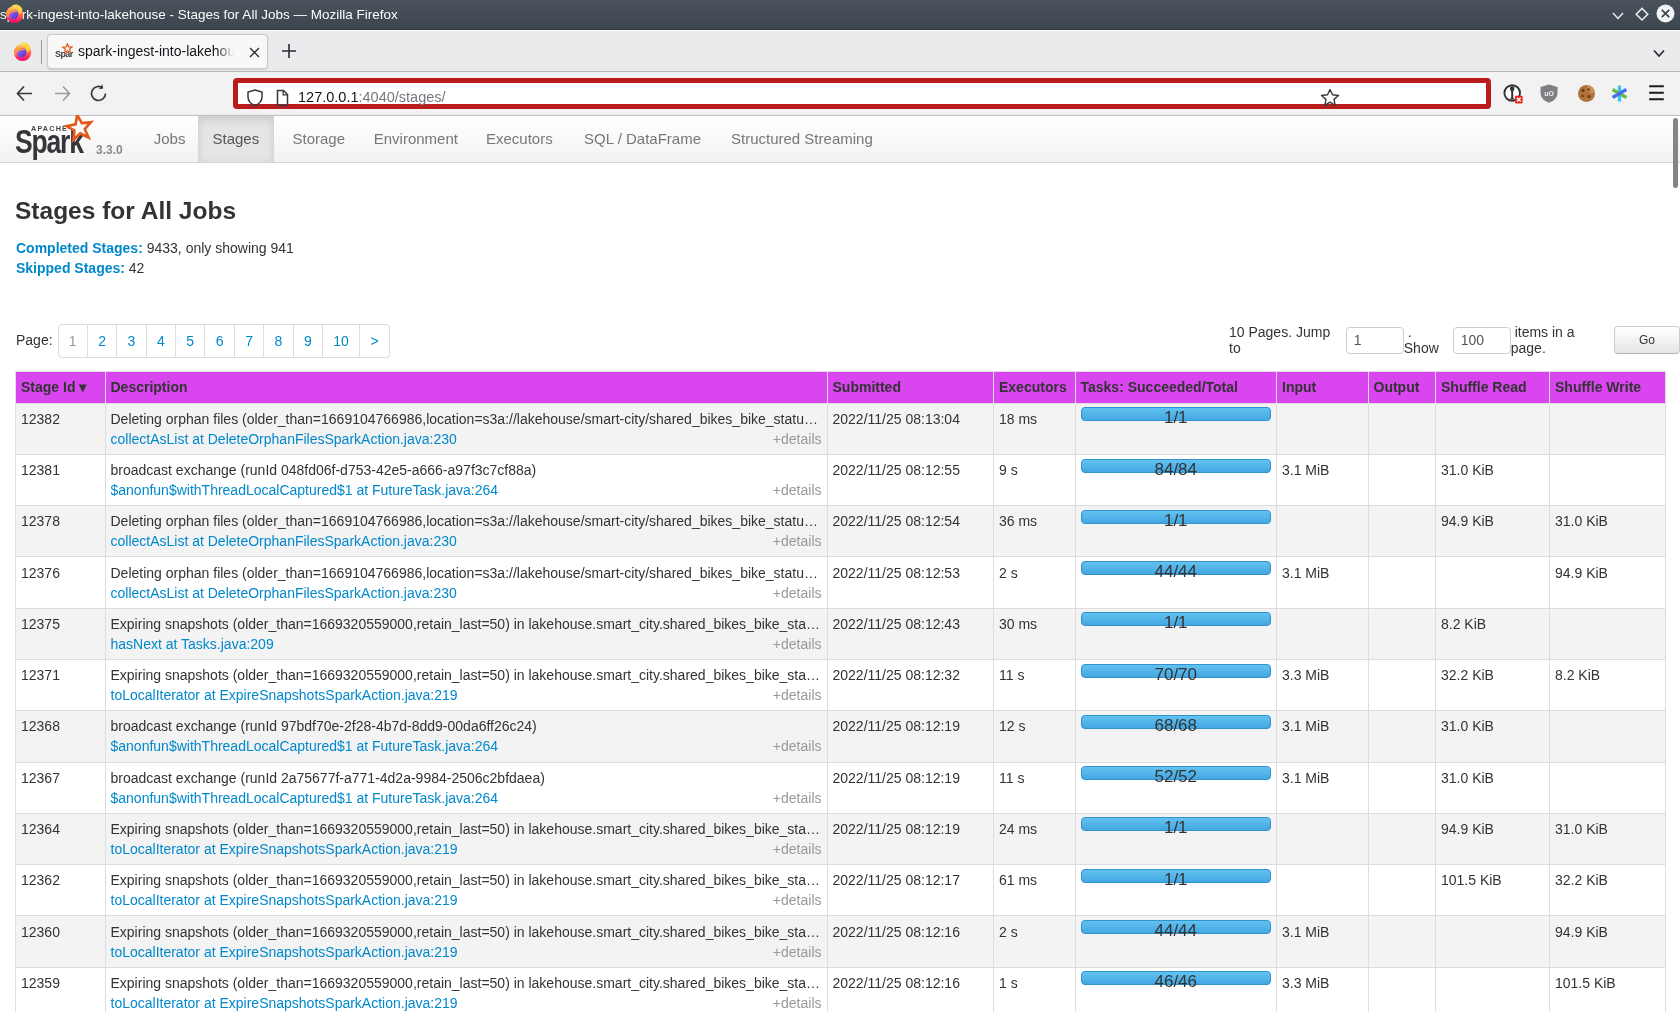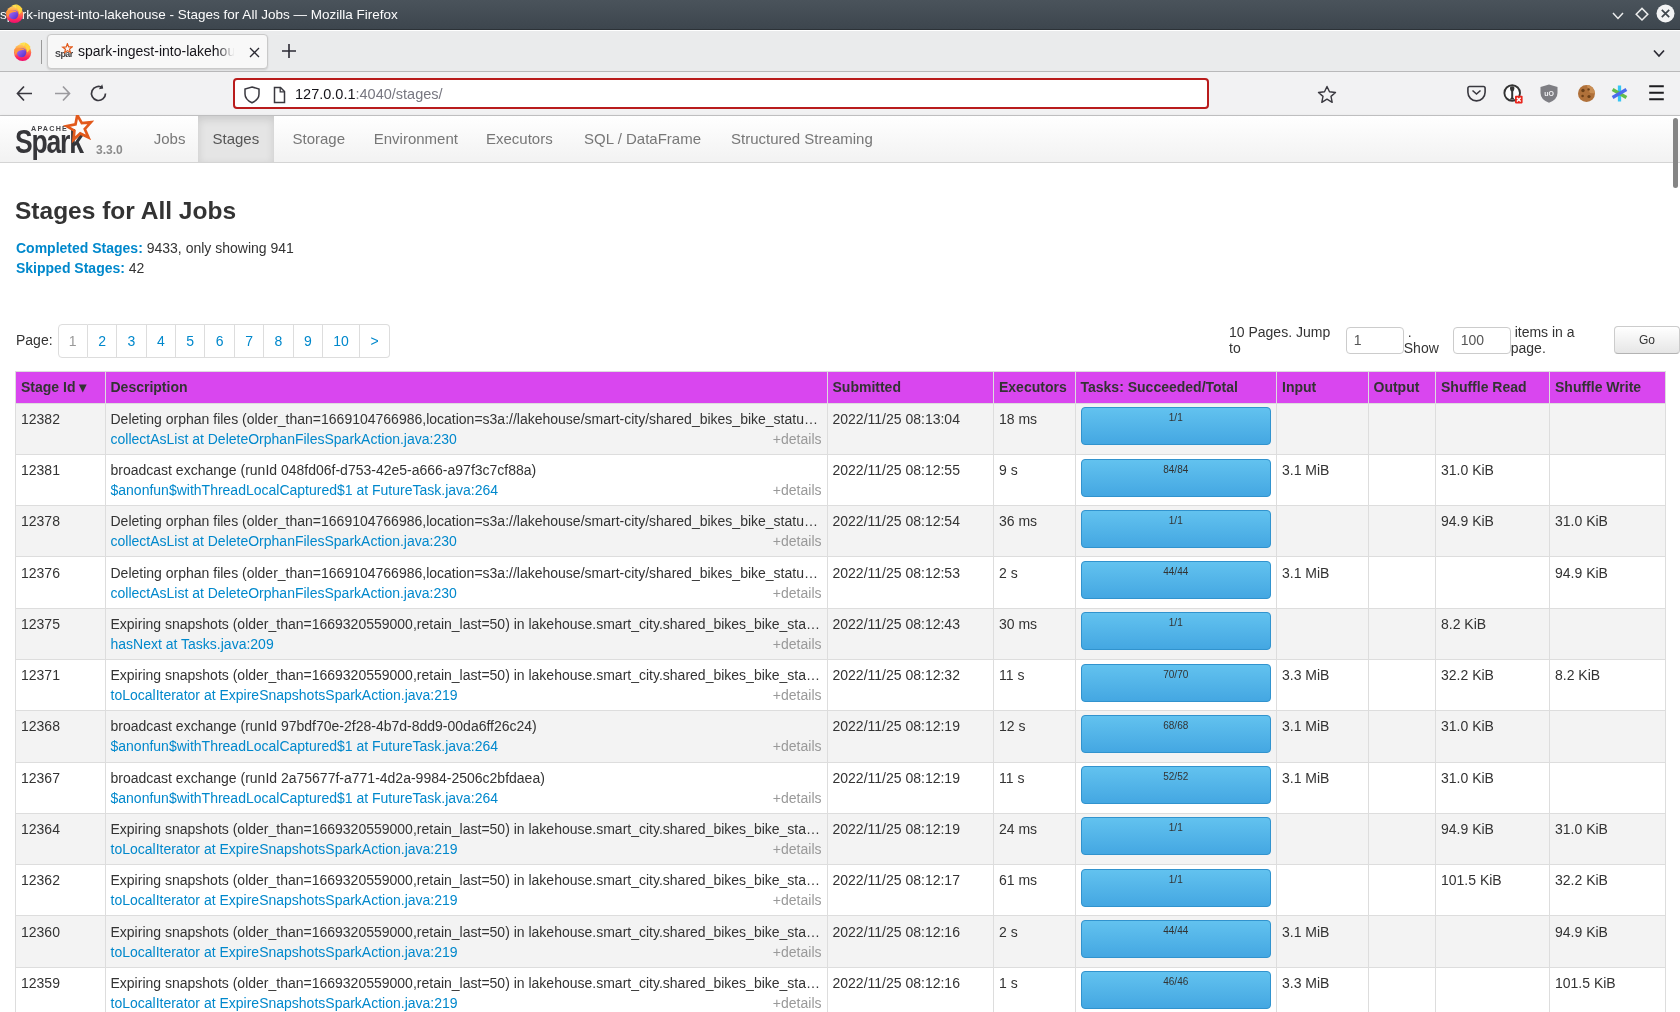--- a/index.html
+++ b/index.html
@@ -26,8 +26,8 @@
 
 #toolbar { position:absolute; left:0; top:72px; width:1680px; height:44px; background:#f2f2f3;
   border-bottom:1px solid #c6c6c7; }
-#urlbar { position:absolute; left:233px; top:5.5px; width:976px; height:31px; background:#fff;
-  border:2px solid #b91c1c; border-radius:4px; }
+#urlbar { position:absolute; left:233px; top:5.5px; width:1258px; height:31px; background:#fff;
+  border:5px solid #b91c1c; border-radius:4px; }
 #urlbar .urltext { position:absolute; left:60px; top:6px; font-size:14.5px; color:#15141a; }
 #urlbar .urltext .dim { color:#777780; }
 

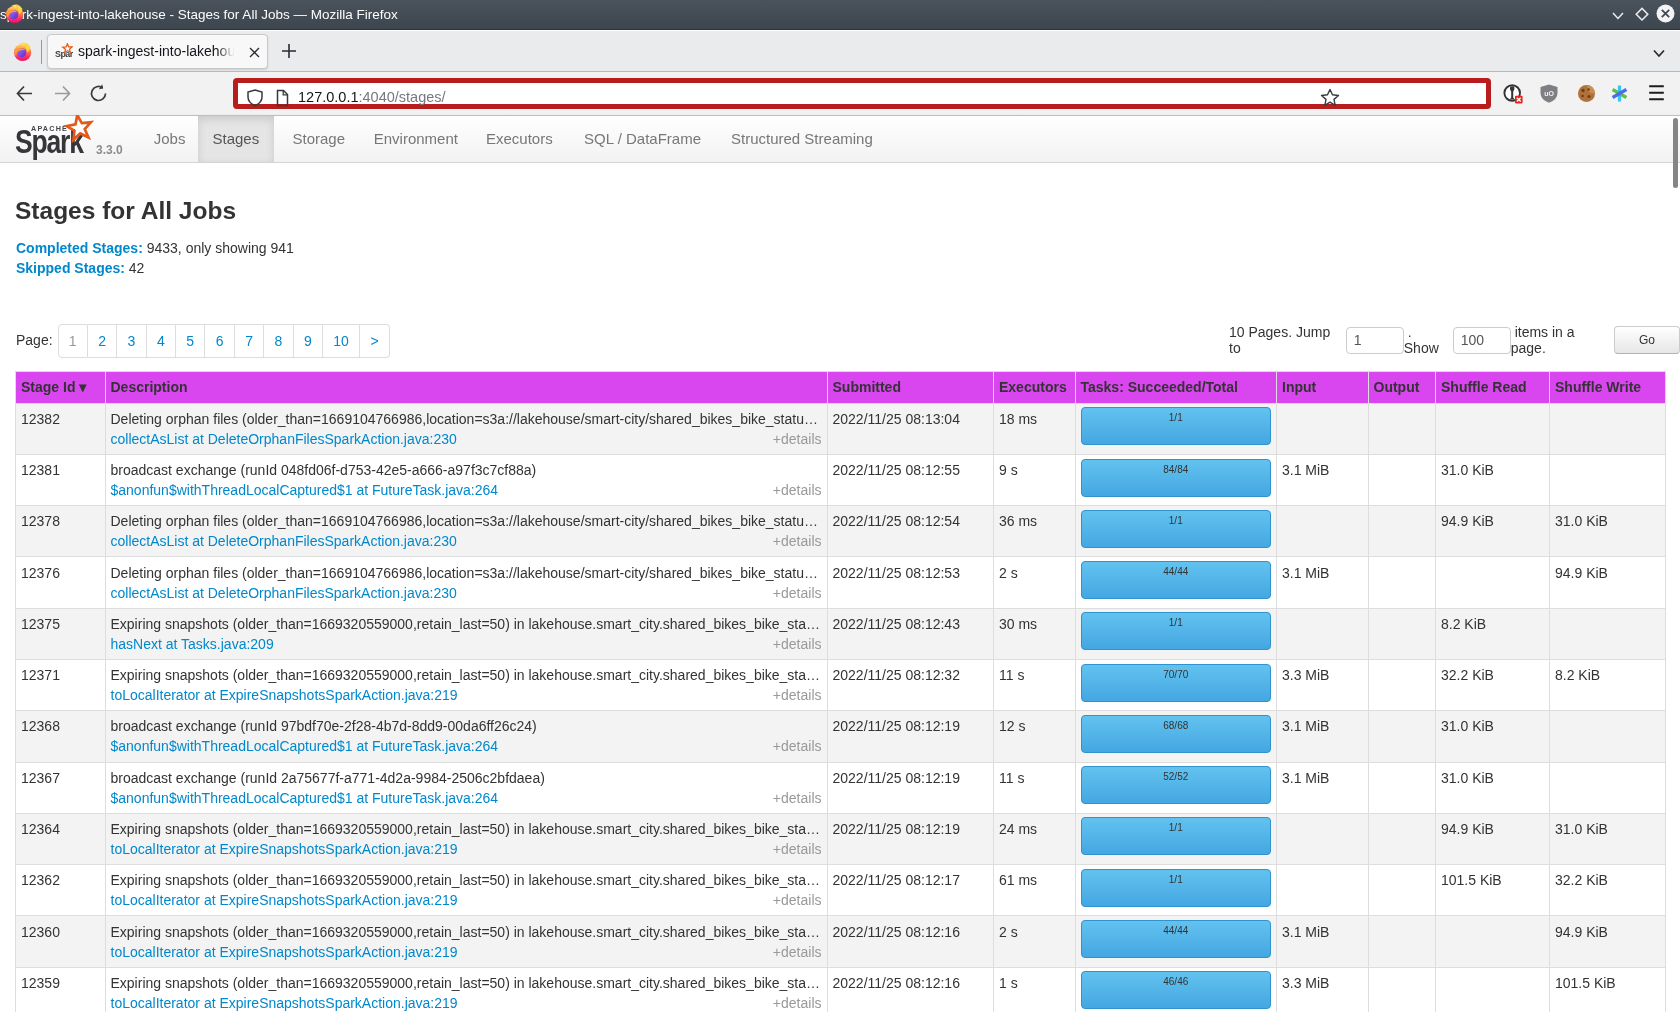--- a/index.html
+++ b/index.html
@@ -80,8 +80,8 @@
 #stagetable a { color:#0088cc; text-decoration:none; }
 td.desc .l1 { white-space:nowrap; overflow:hidden; text-overflow:ellipsis; }
 td.desc .l2 .details { float:right; color:#999; }
-.pbar { position:relative; width:100%; height:38px; margin-top:-1.5px; border:1px solid #3193ce; border-radius:4px;
-  background:linear-gradient(#62c2ef,#44a7e2); text-align:center; line-height:19px; font-size:10px; color:#333; }
+.pbar { position:relative; width:100%; height:14px; margin-top:-1.5px; border:1px solid #3193ce; border-radius:4px;
+  background:linear-gradient(#62c2ef,#44a7e2); text-align:center; line-height:19px; font-size:17px; color:#333; }
 
 
 .ic { position:absolute; }

